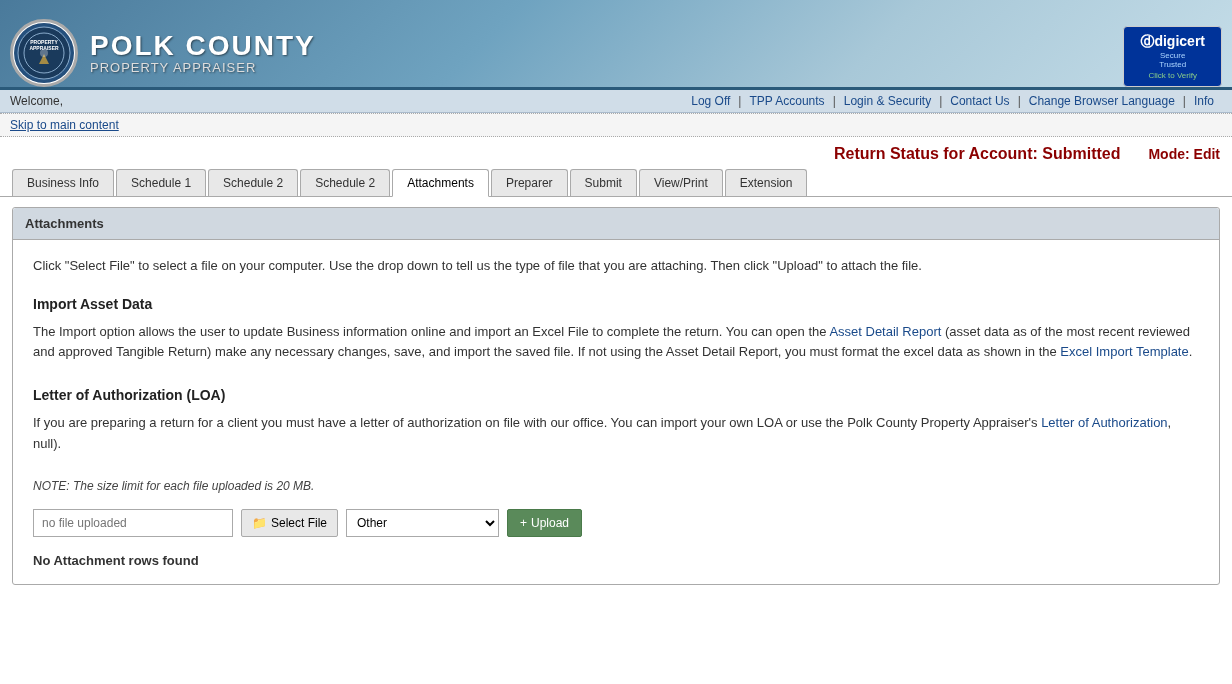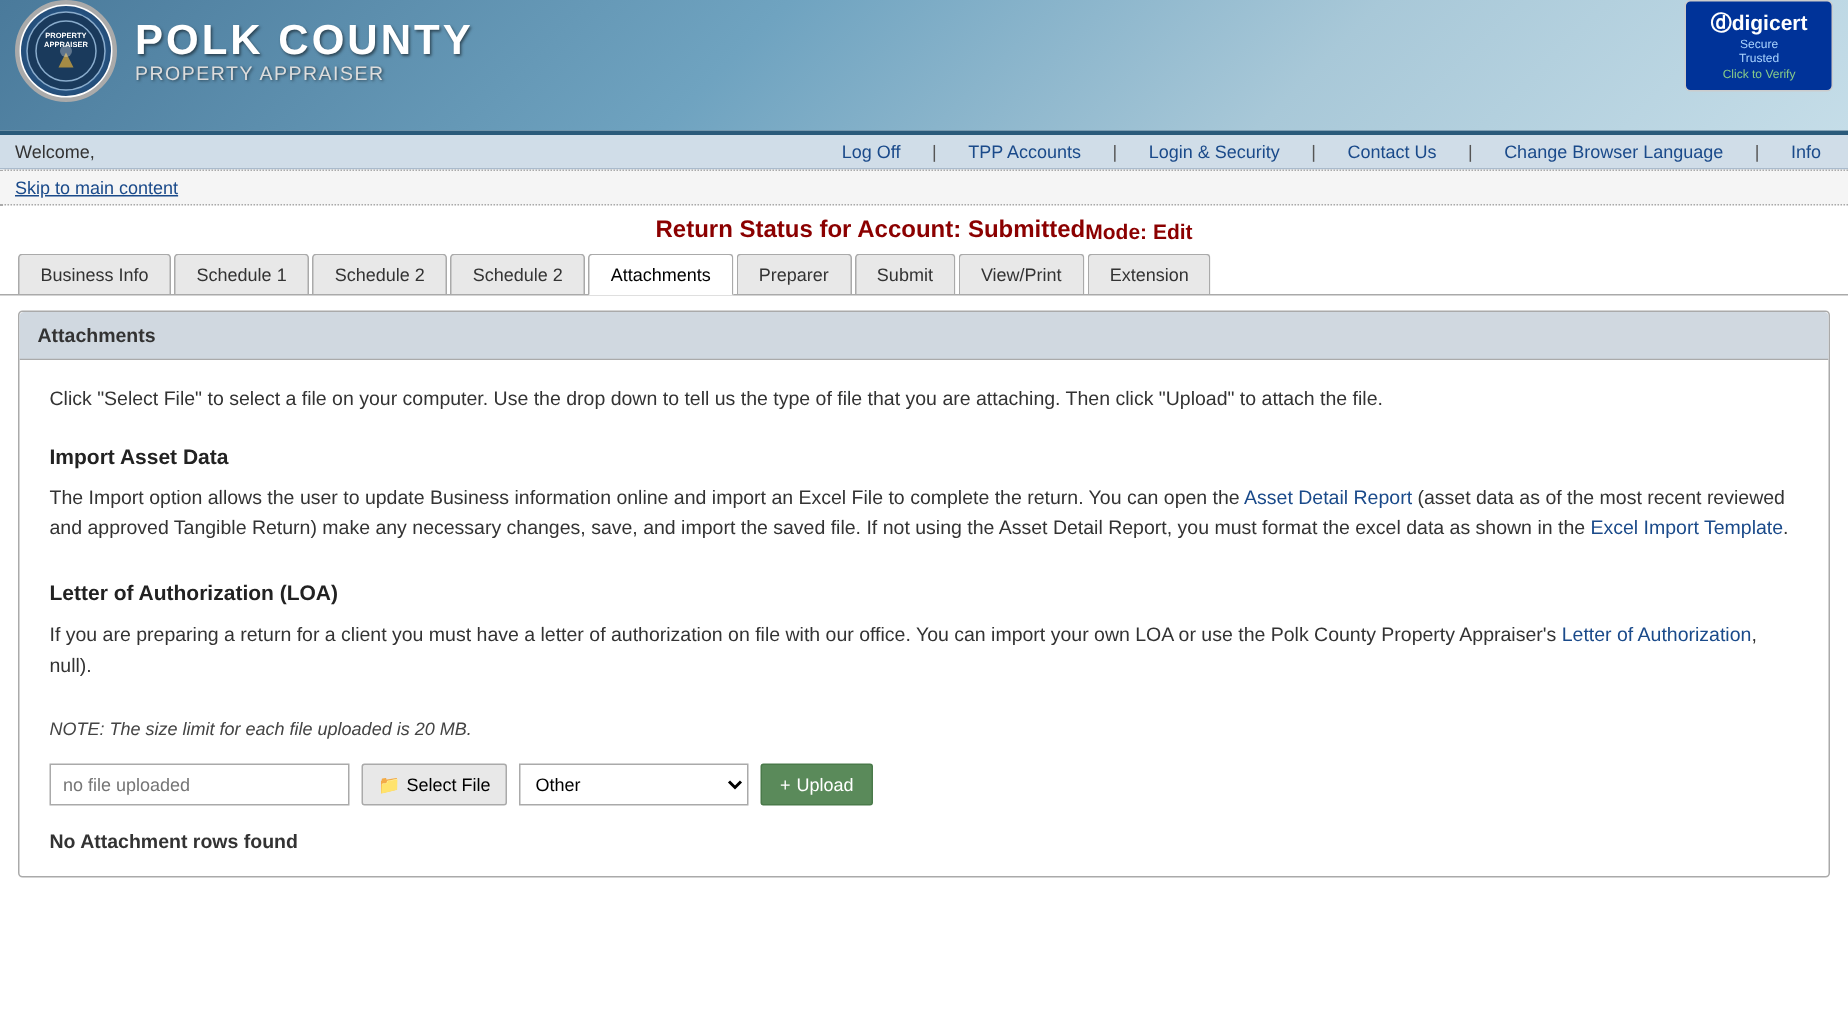--- a/index.html
+++ b/index.html
@@ -10,7 +10,7 @@
       background: linear-gradient(135deg, #4a7a9b 0%, #6fa3c0 40%, #a8c8d8 70%, #c5dde8 100%);
       height: 90px;
       display: flex;
-      align-items: flex-start;
+      align-items: flex-end;
       justify-content: space-between;
       padding: 0 10px;
       position: relative;

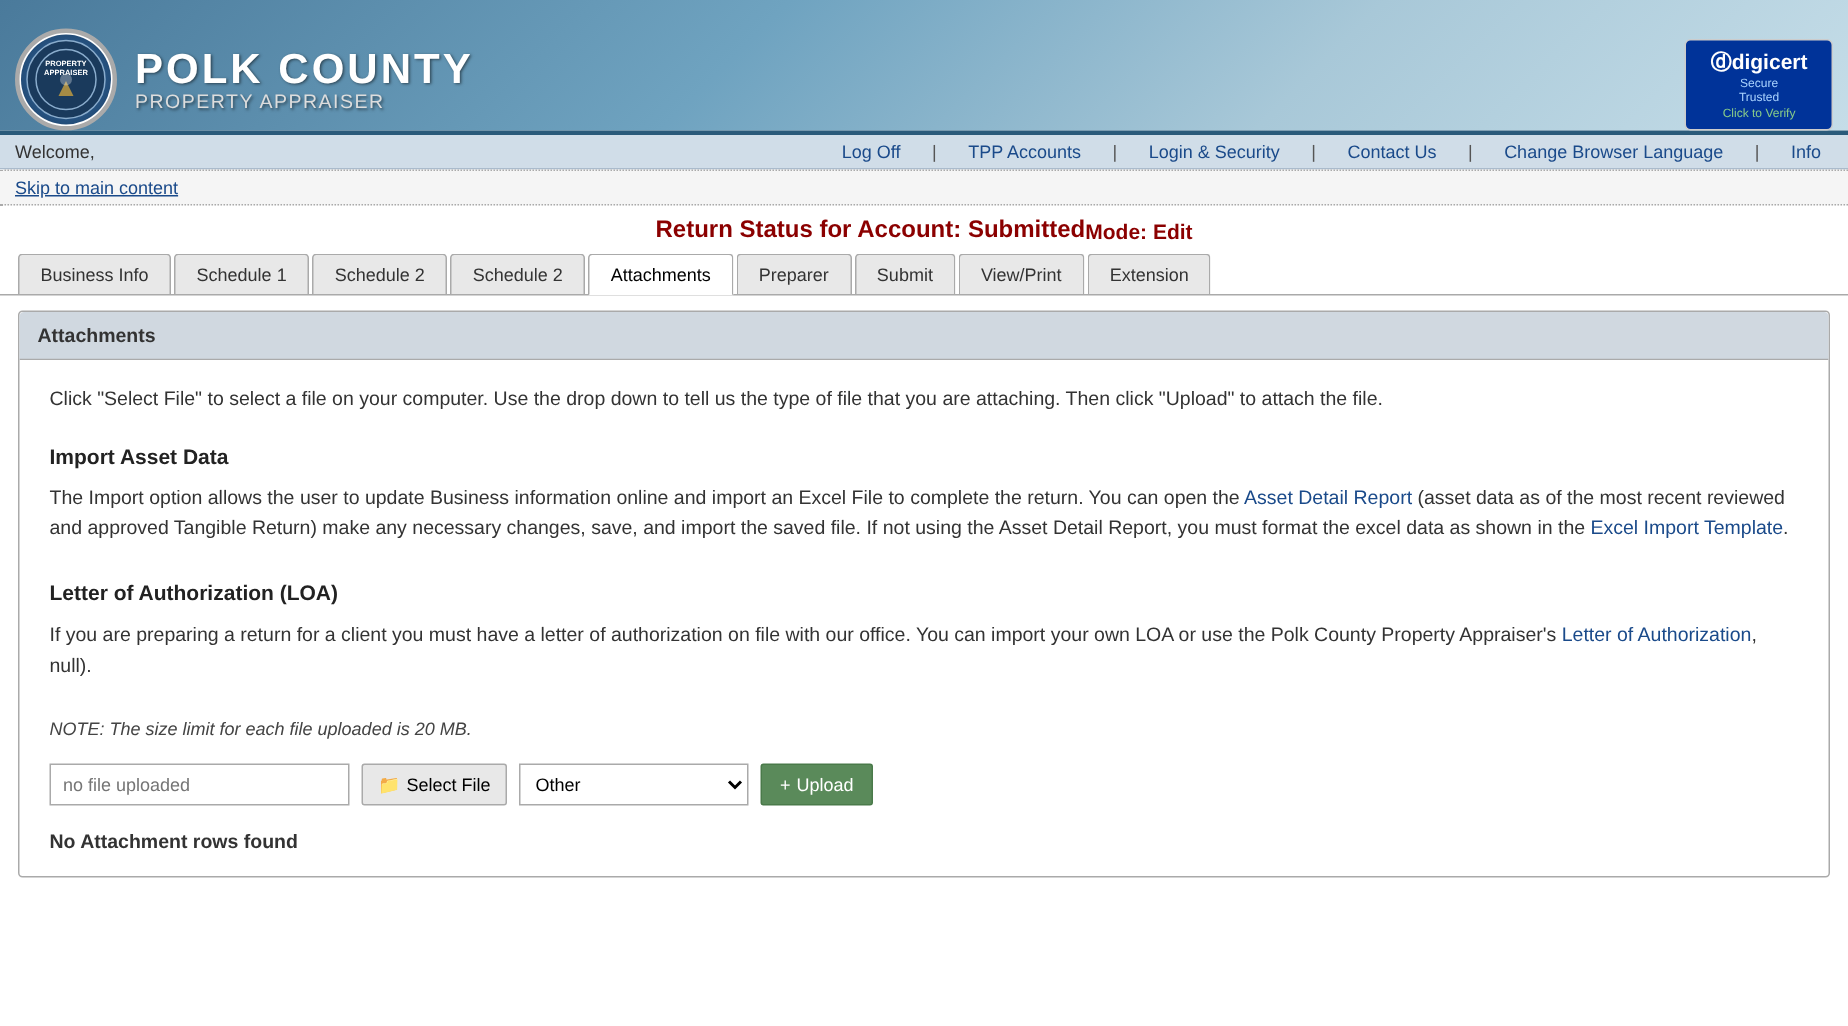--- a/index.html
+++ b/index.html
@@ -99,7 +99,7 @@
       align-items: center;
       justify-content: flex-end;
       font-size: 12px;
-      gap: 13px;
+      gap: 0;
     }
     .top-nav span { color: #555; }
     .top-nav a {

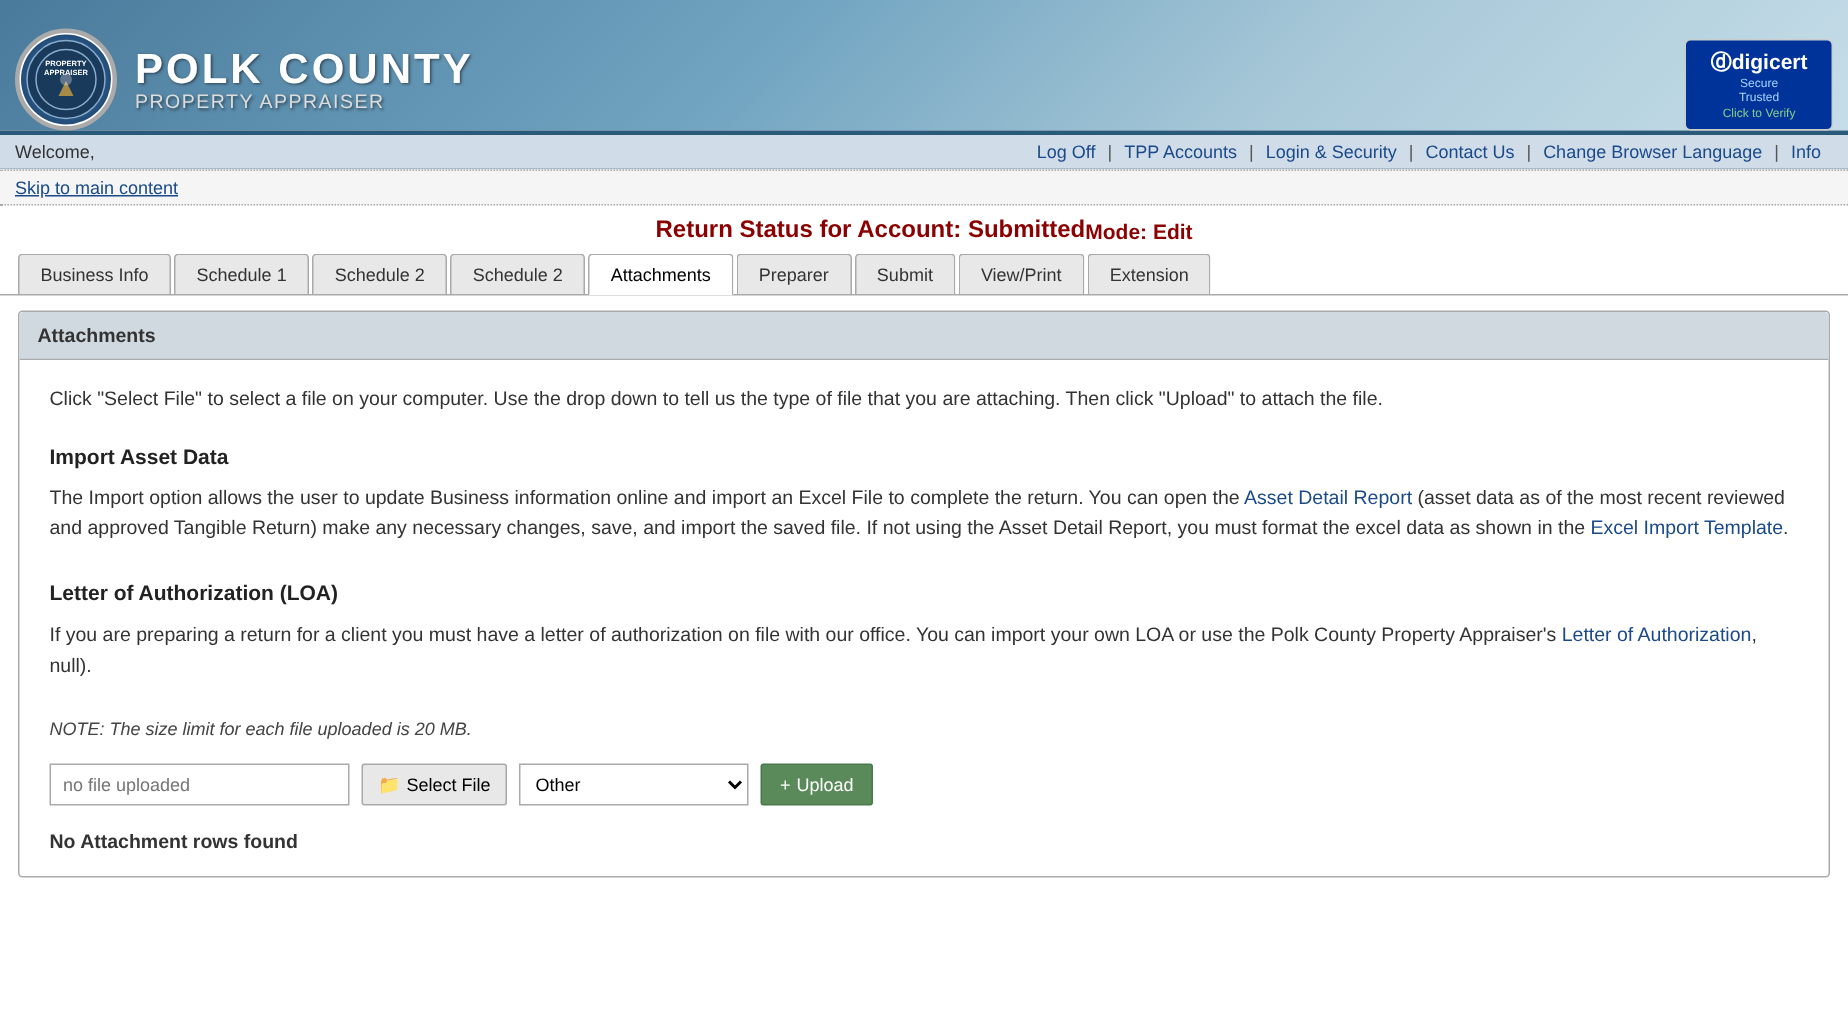--- a/index.html
+++ b/index.html
@@ -126,9 +126,10 @@
     
     .page-header {
       display: flex;
-      justify-content: center;
+      justify-content: flex-end;
       align-items: center;
       padding: 8px 12px 6px;
+      gap: 28px;
     }
     .page-title {
       color: #8b0000;

